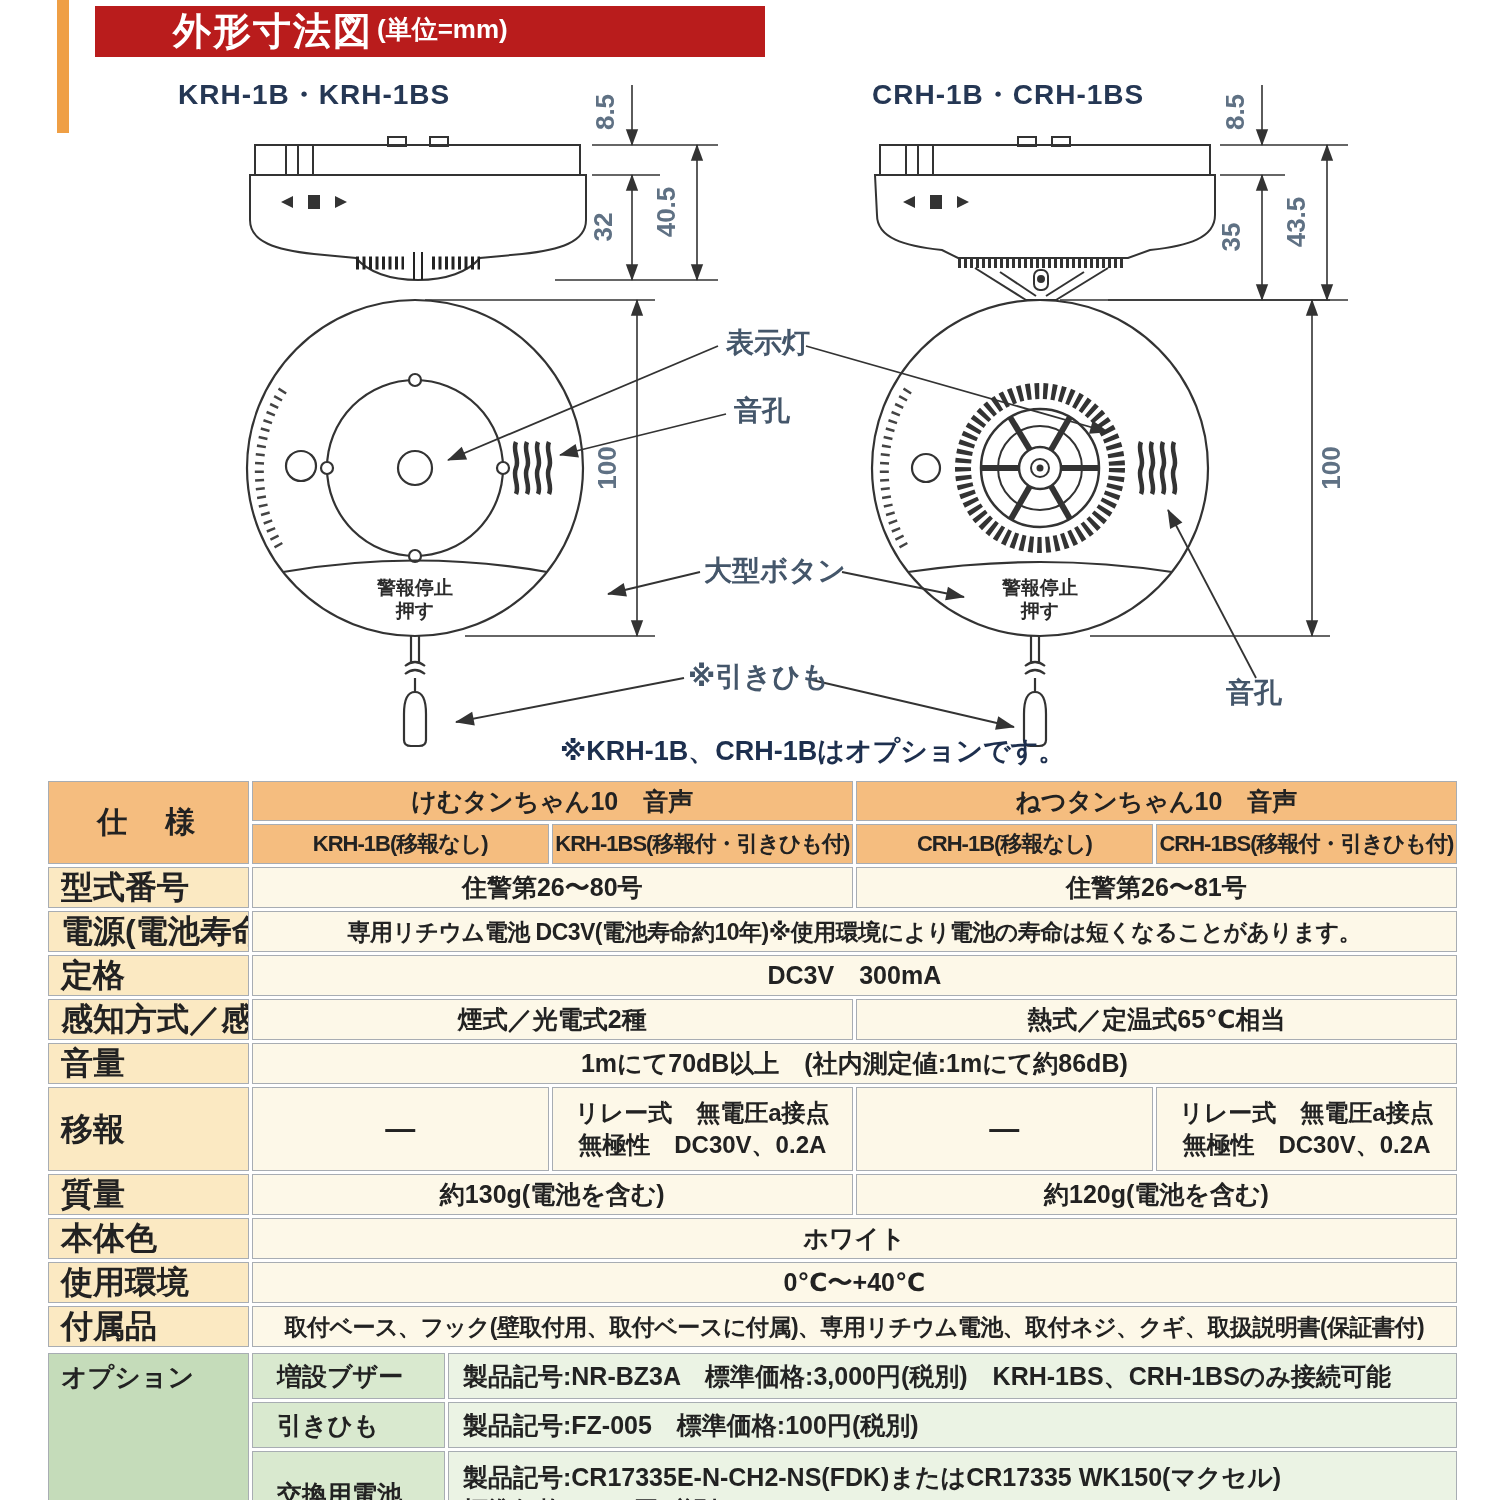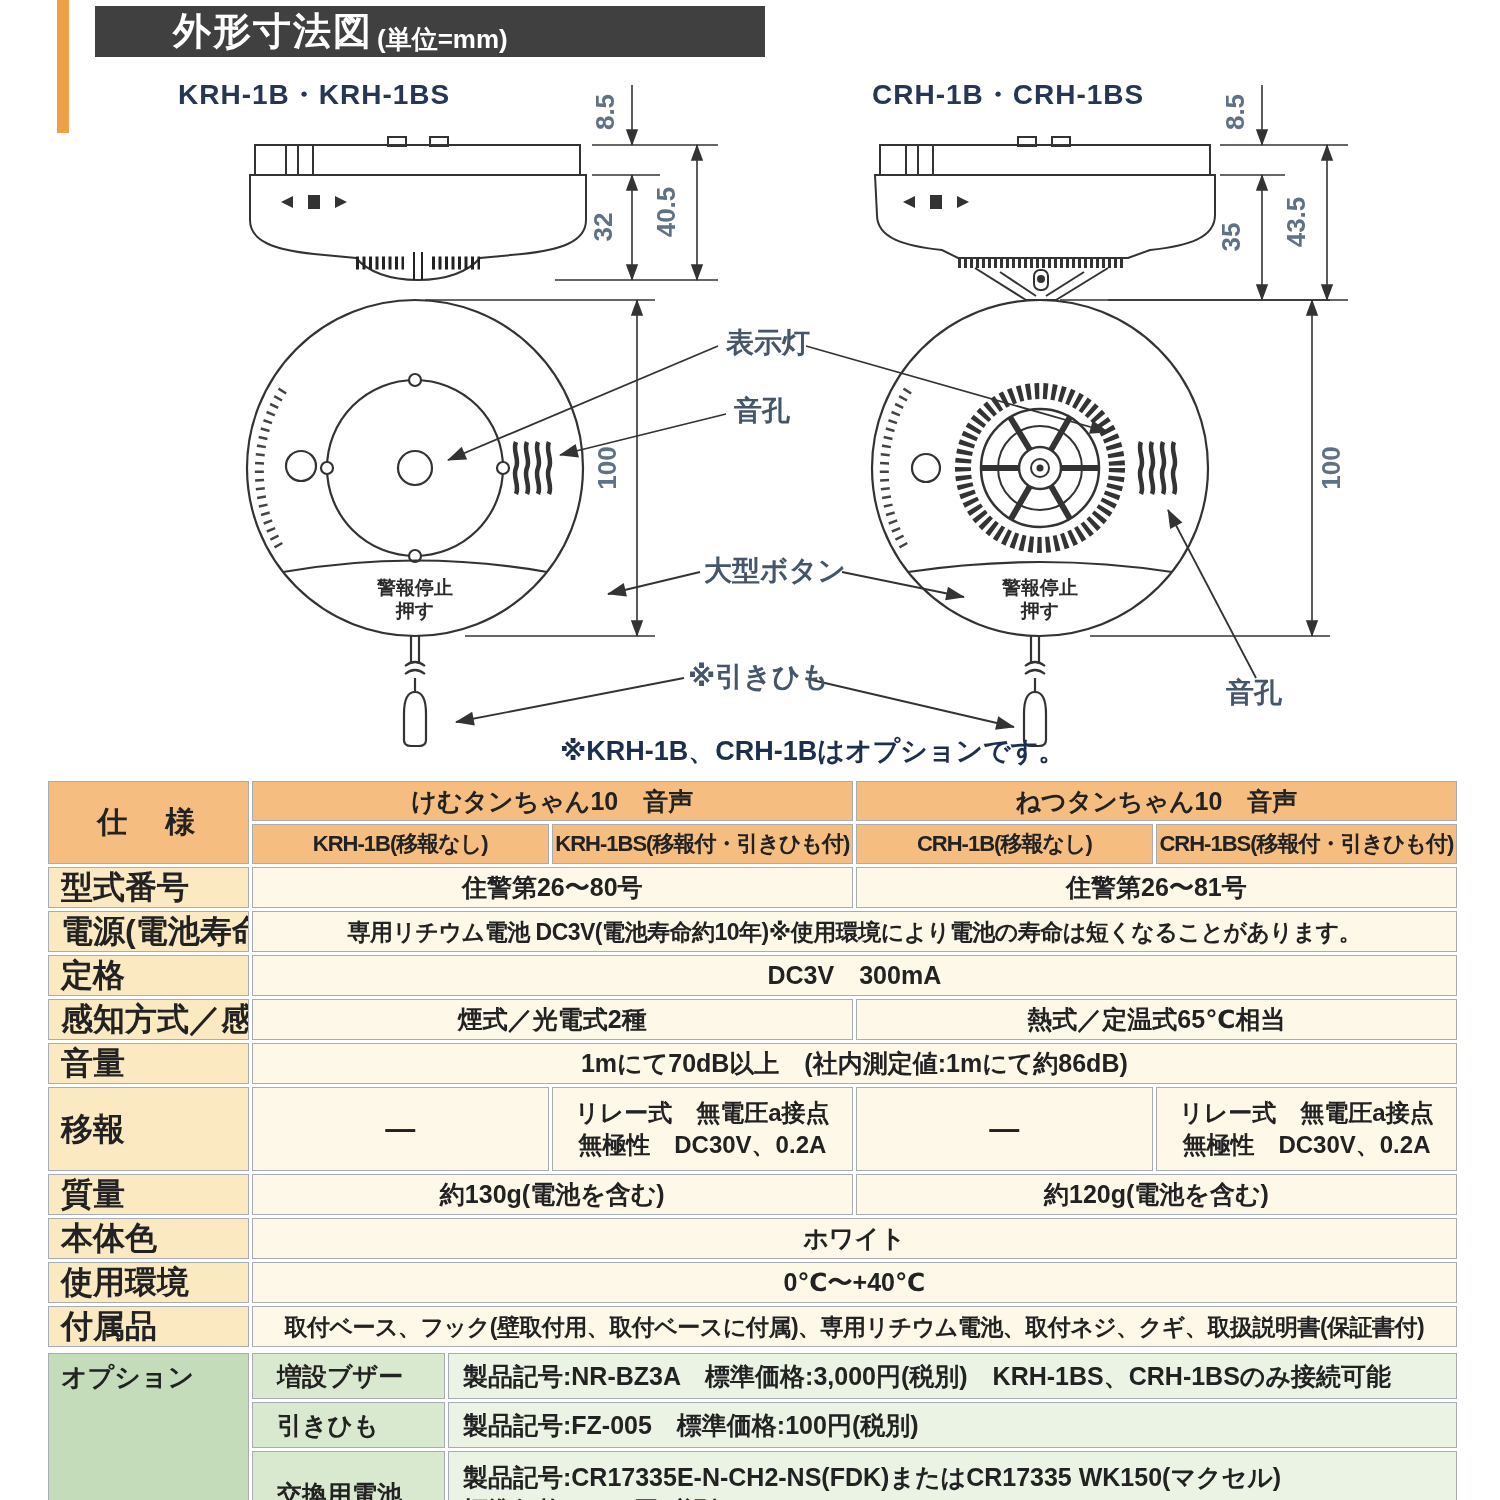--- a/index.html
+++ b/index.html
@@ -12,8 +12,8 @@
 
   
   #edge-strip{left:57px;top:0;width:12px;height:133px;background:#ef9f45;}
-  #banner{left:95px;top:6px;width:670px;height:51px;background:#404040;
-    display:flex;align-items:flex-end;padding-left:78px;box-sizing:border-box;color:#fff;}
+  #banner{left:95px;top:6px;width:670px;height:51px;background:#b91c1c;
+    display:flex;align-items:flex-start;padding-left:78px;box-sizing:border-box;color:#fff;}
   #banner .t1{font-size:38px;font-weight:bold;letter-spacing:2px;}
   #banner .t2{font-size:26px;font-weight:bold;margin-left:4px;margin-top:12px;}
 

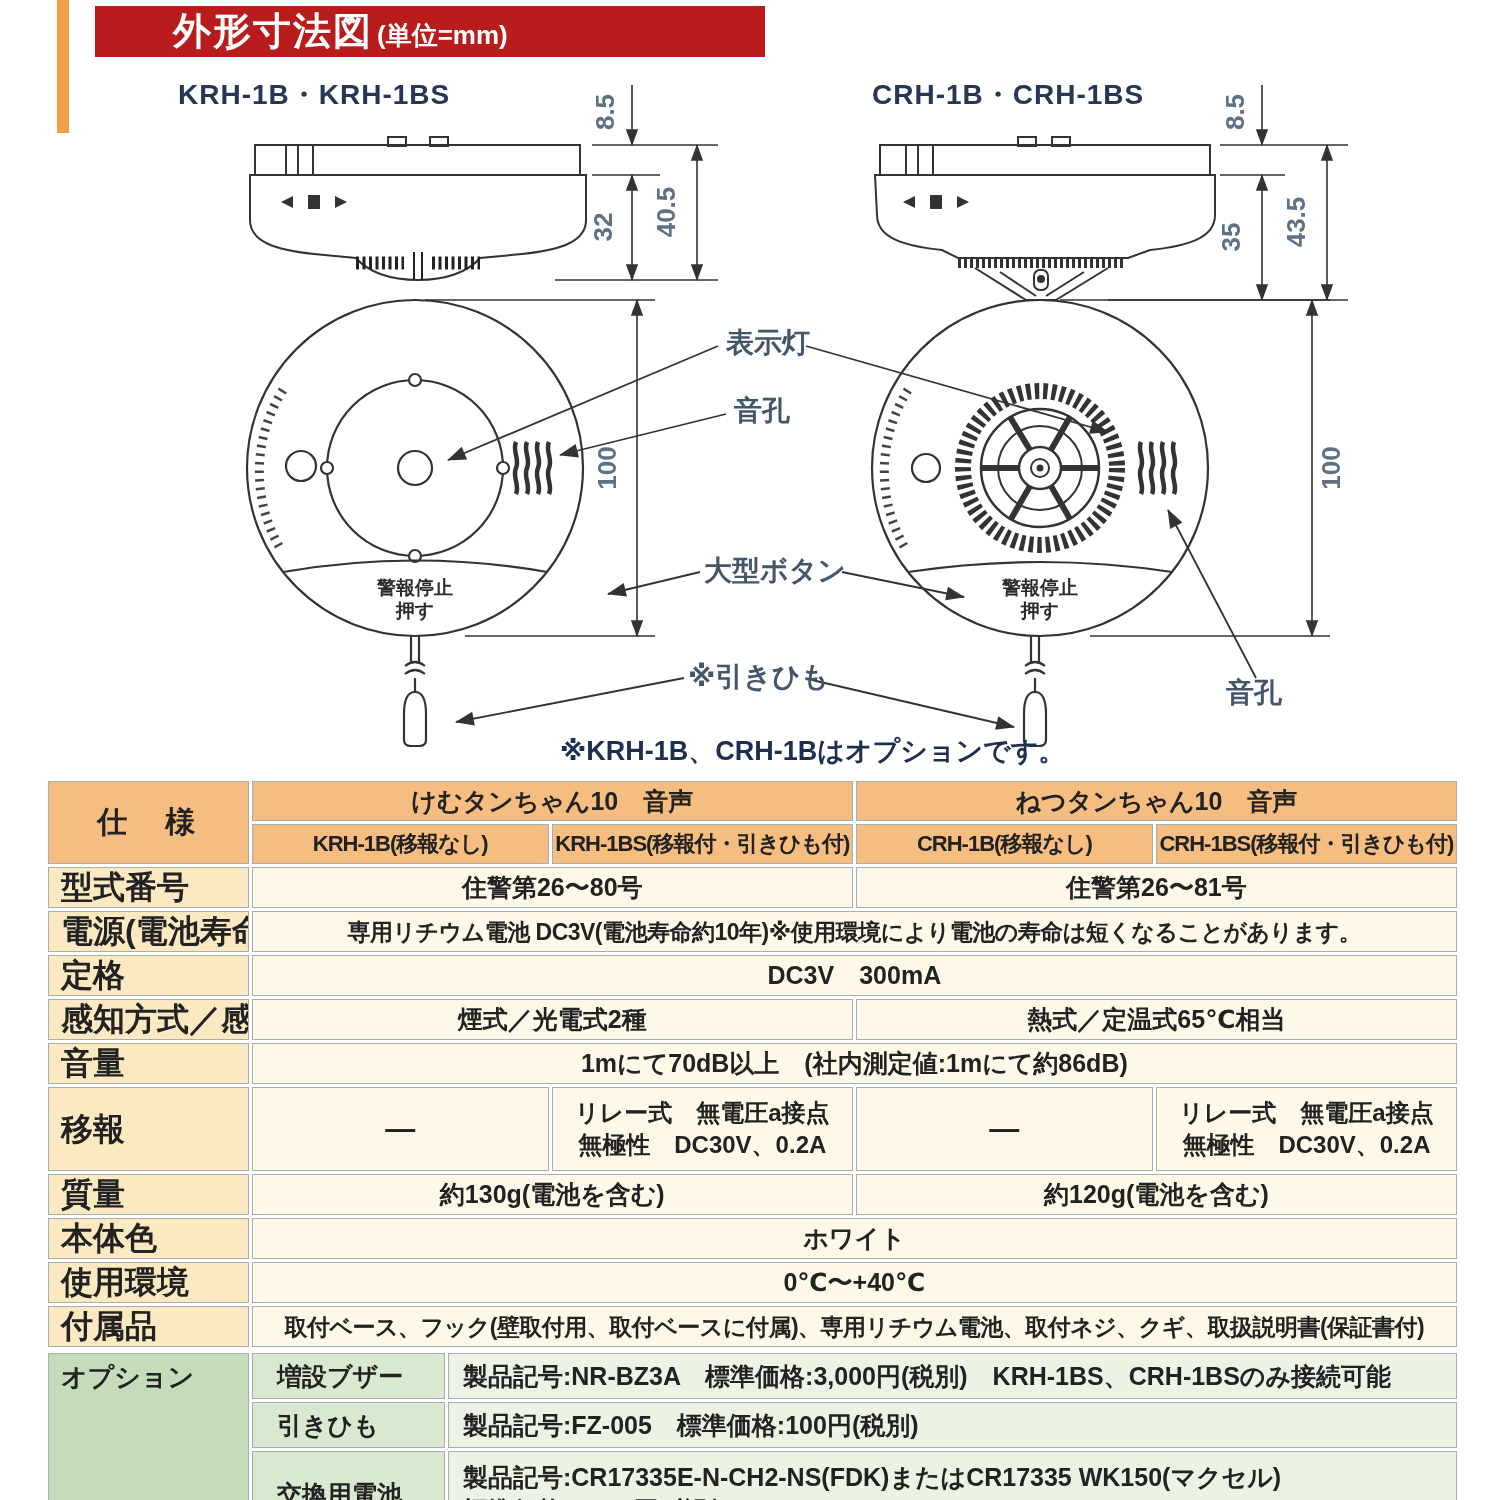--- a/index.html
+++ b/index.html
@@ -15,7 +15,7 @@
   #banner{left:95px;top:6px;width:670px;height:51px;background:#b91c1c;
     display:flex;align-items:flex-start;padding-left:78px;box-sizing:border-box;color:#fff;}
   #banner .t1{font-size:38px;font-weight:bold;letter-spacing:2px;}
-  #banner .t2{font-size:26px;font-weight:bold;margin-left:4px;margin-top:12px;}
+  #banner .t2{font-size:26px;font-weight:bold;margin-left:4px;margin-top:6px;}
 
   .model-title{font-size:28px;font-weight:bold;color:#253754;letter-spacing:1px;}
   #model-left{left:178px;top:76px;}

